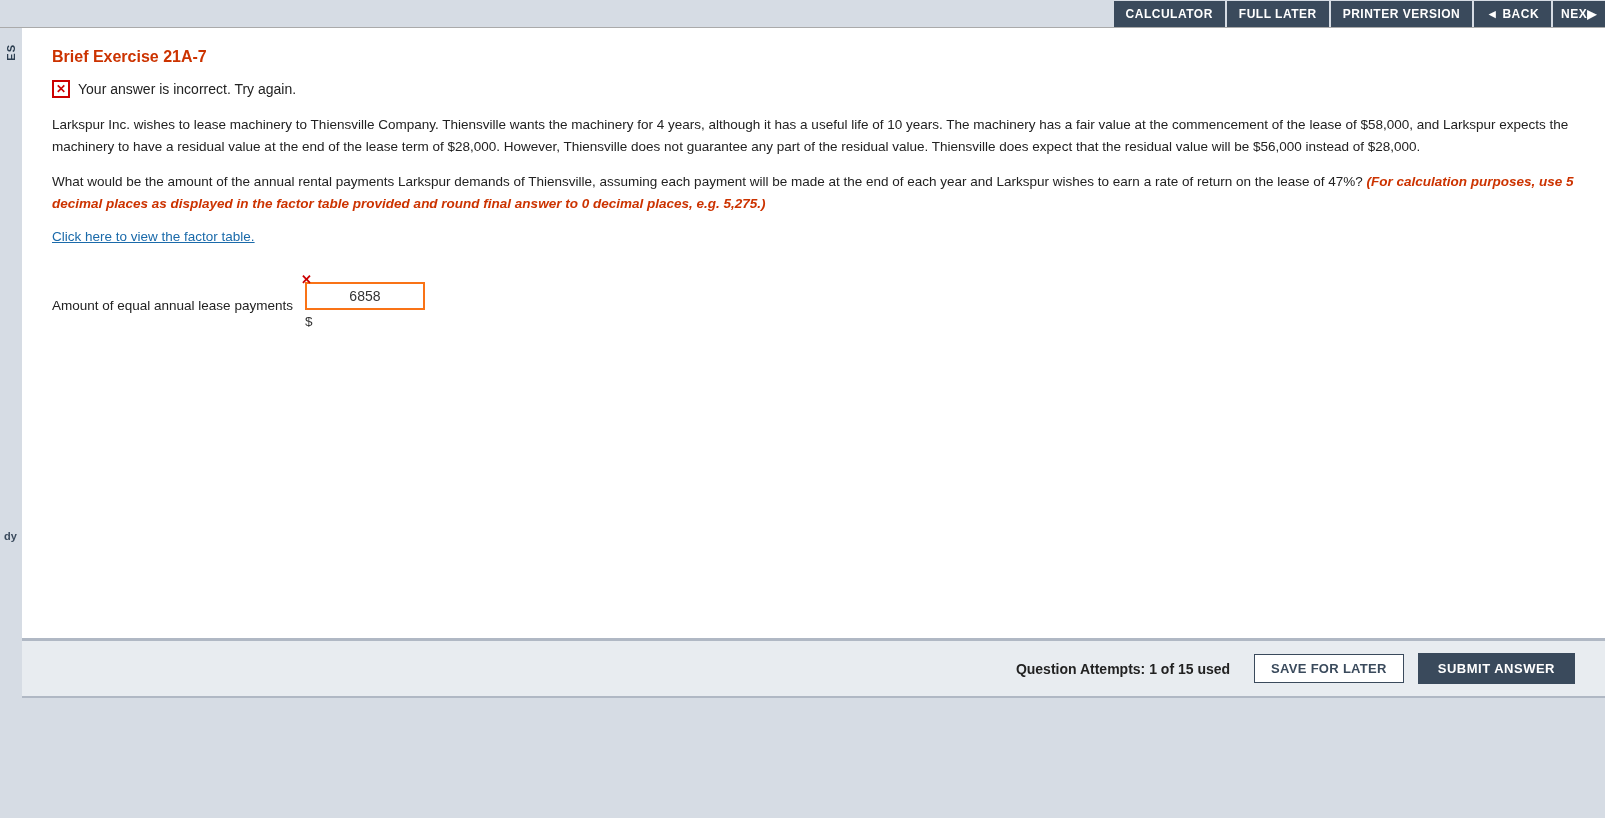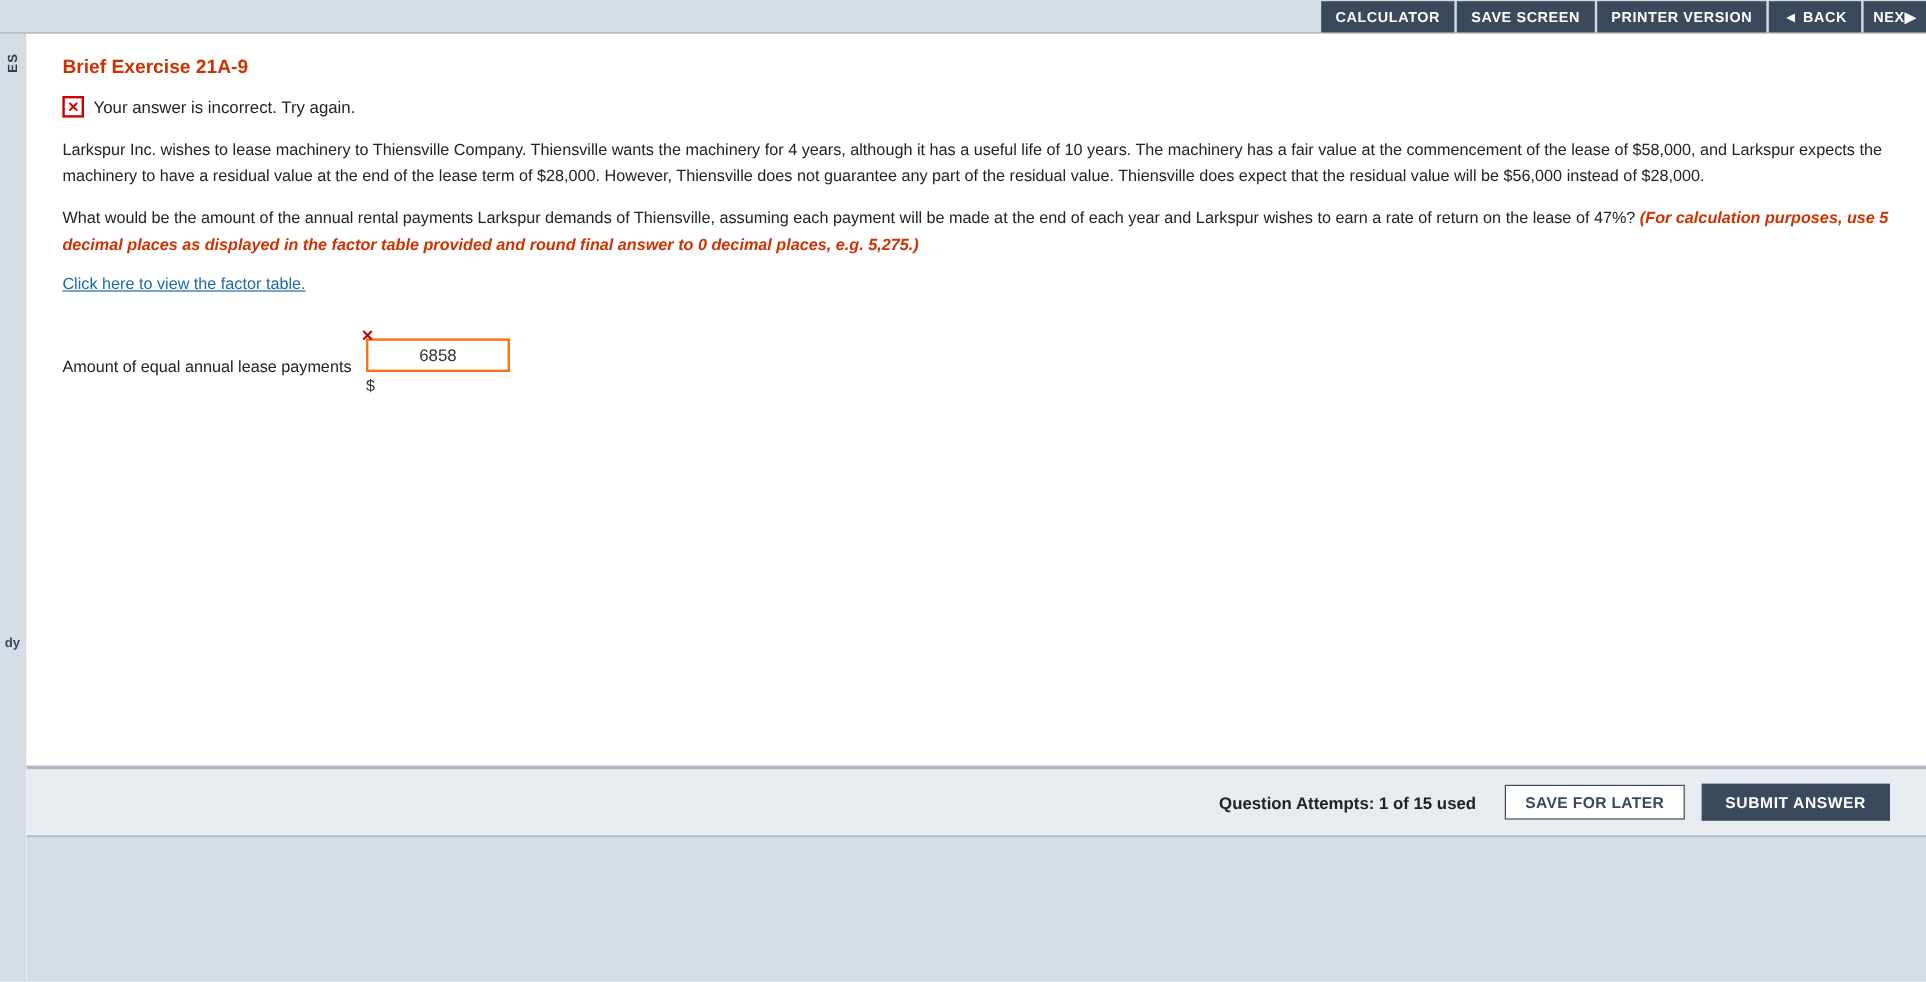--- a/index.html
+++ b/index.html
@@ -260,7 +260,7 @@
 
 <div class="toolbar">
   <button class="toolbar-btn">CALCULATOR</button>
-  <button class="toolbar-btn">SAVE SCREEN</button>
+  <button class="toolbar-btn">FULL LATER</button>
   <button class="toolbar-btn">PRINTER VERSION</button>
   <button class="toolbar-btn">◄ BACK</button>
   <button class="toolbar-btn next-btn">NEX▶</button>

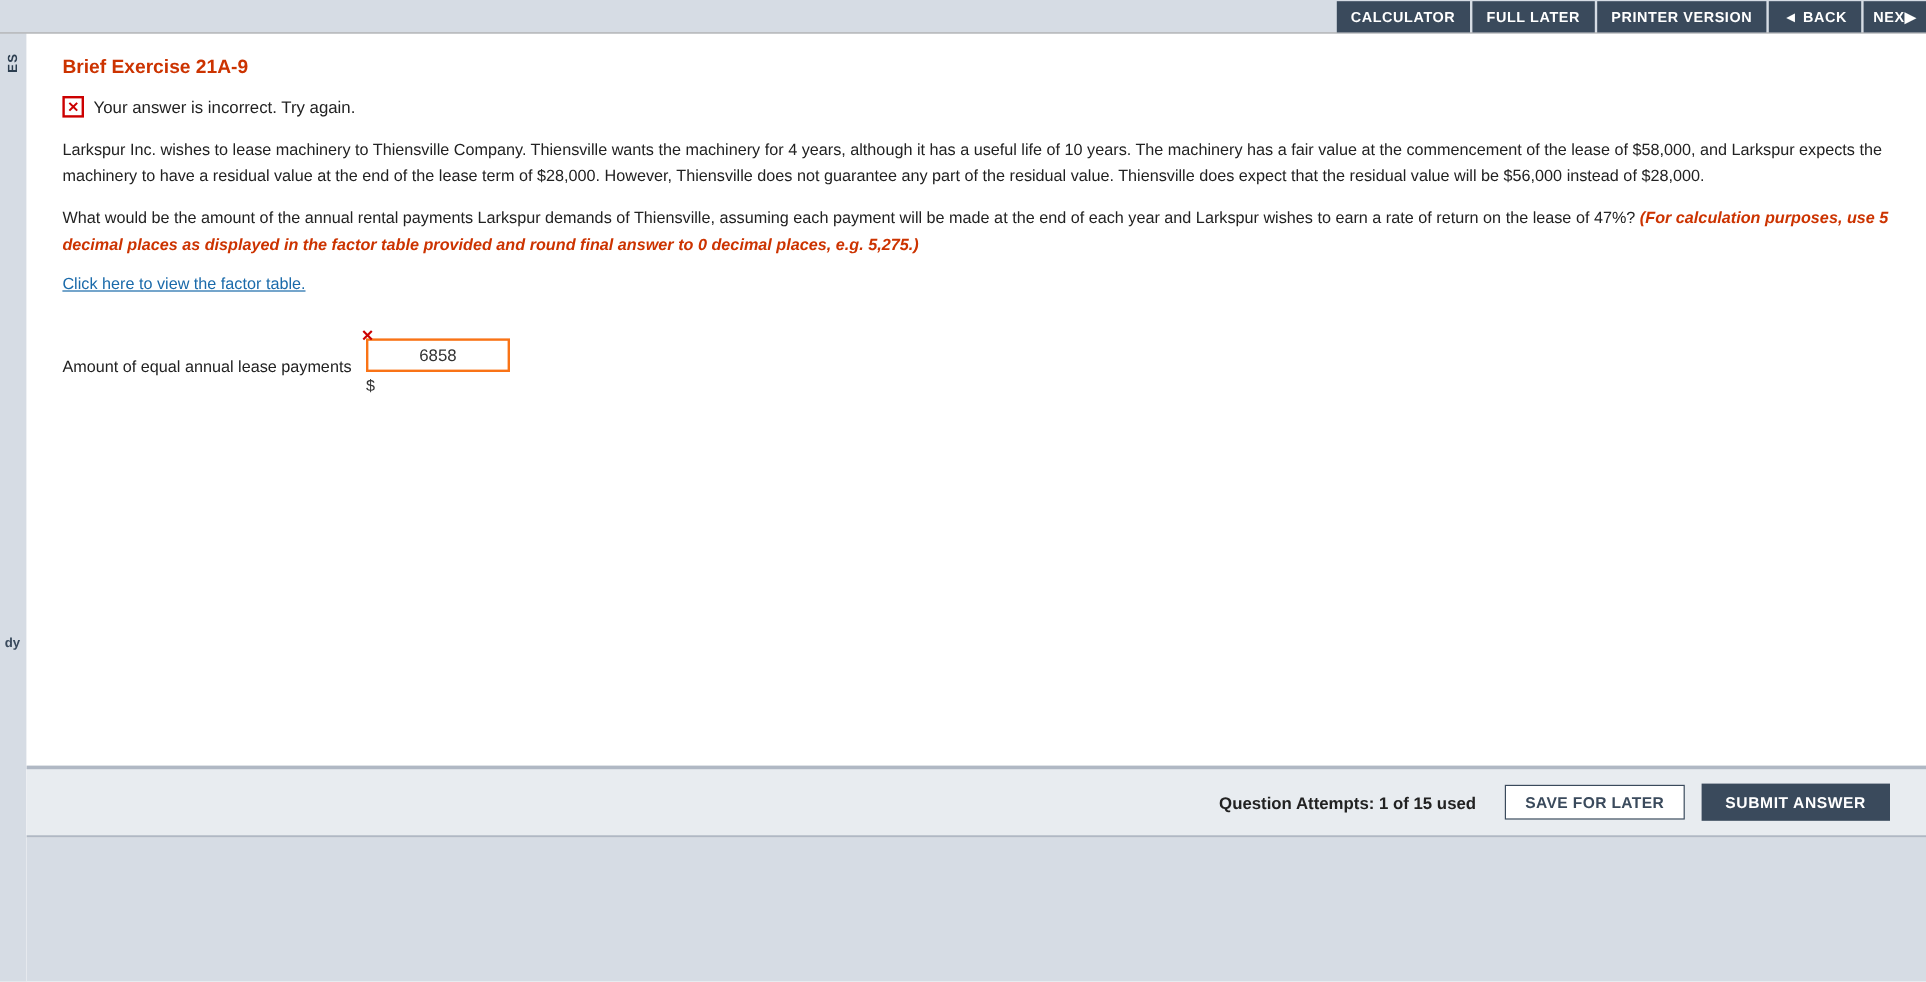--- a/index.html
+++ b/index.html
@@ -277,7 +277,7 @@
     <div class="question-area">
 
       
-      <div class="exercise-title">Brief Exercise 21A-9</div>
+      <div class="exercise-title">Brief Exercise 21A-7</div>
 
       
       <div class="incorrect-banner">

